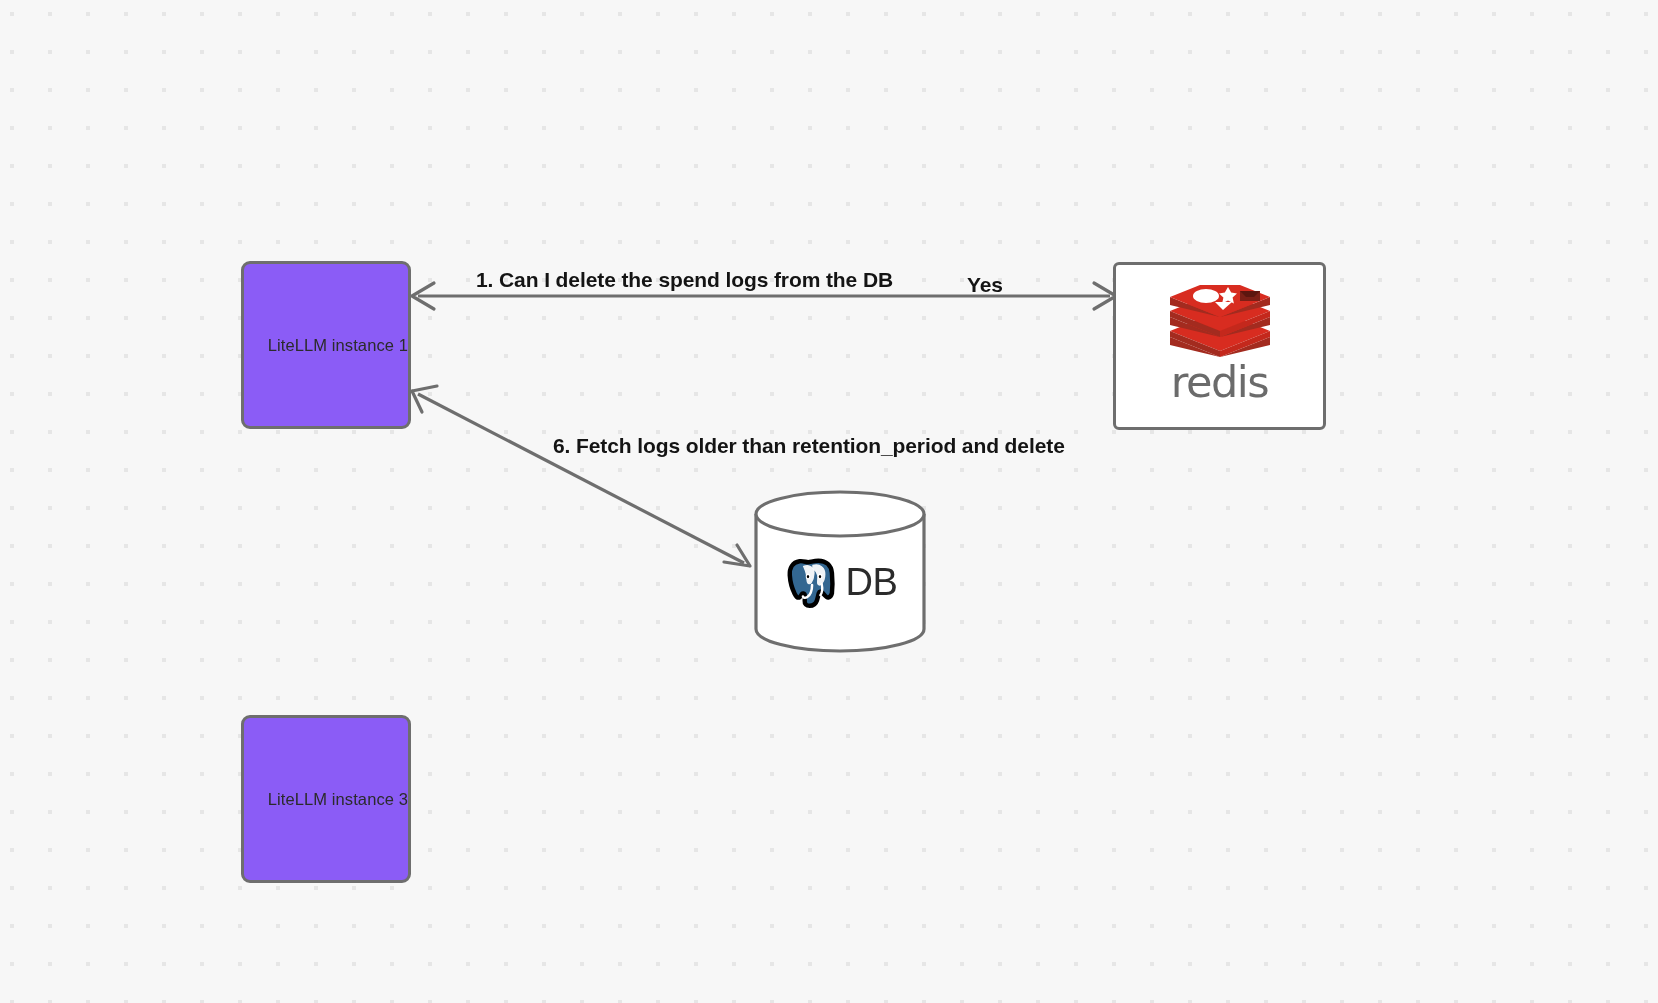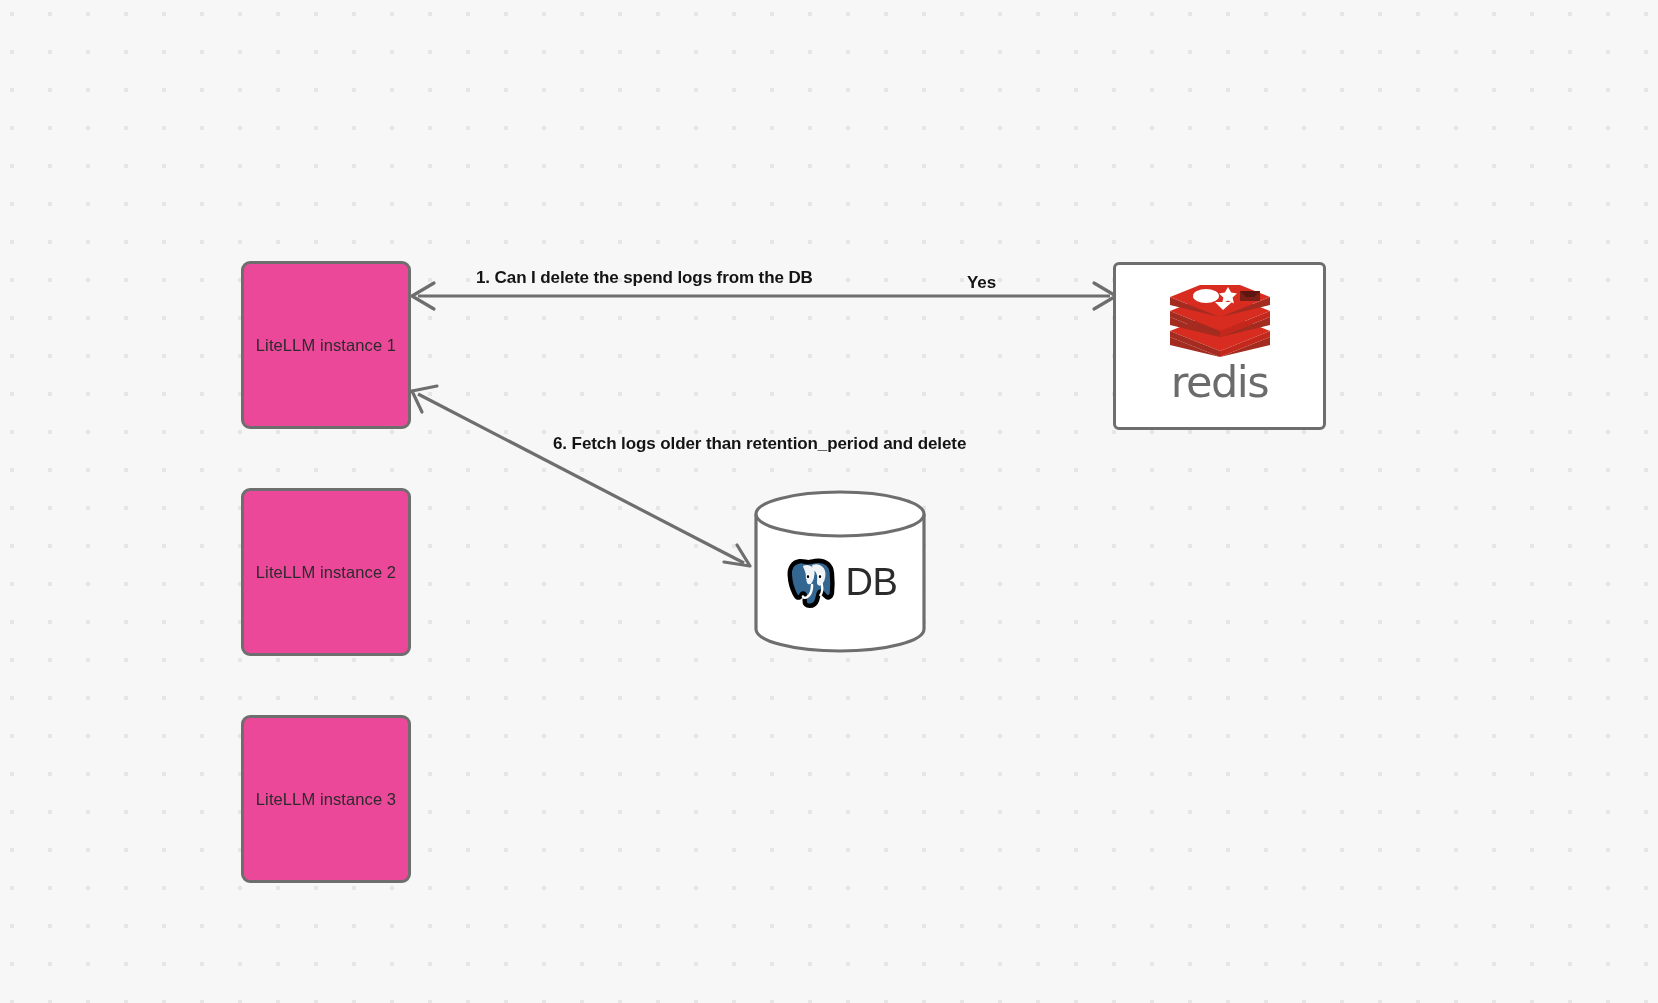--- a/index.html
+++ b/index.html
@@ -129,7 +129,7 @@
 
   .edge-label {
     position: absolute;
-    font-size: 17px;
+    font-size: 21px;
     font-weight: bold;
     color: #141414;
     white-space: nowrap;

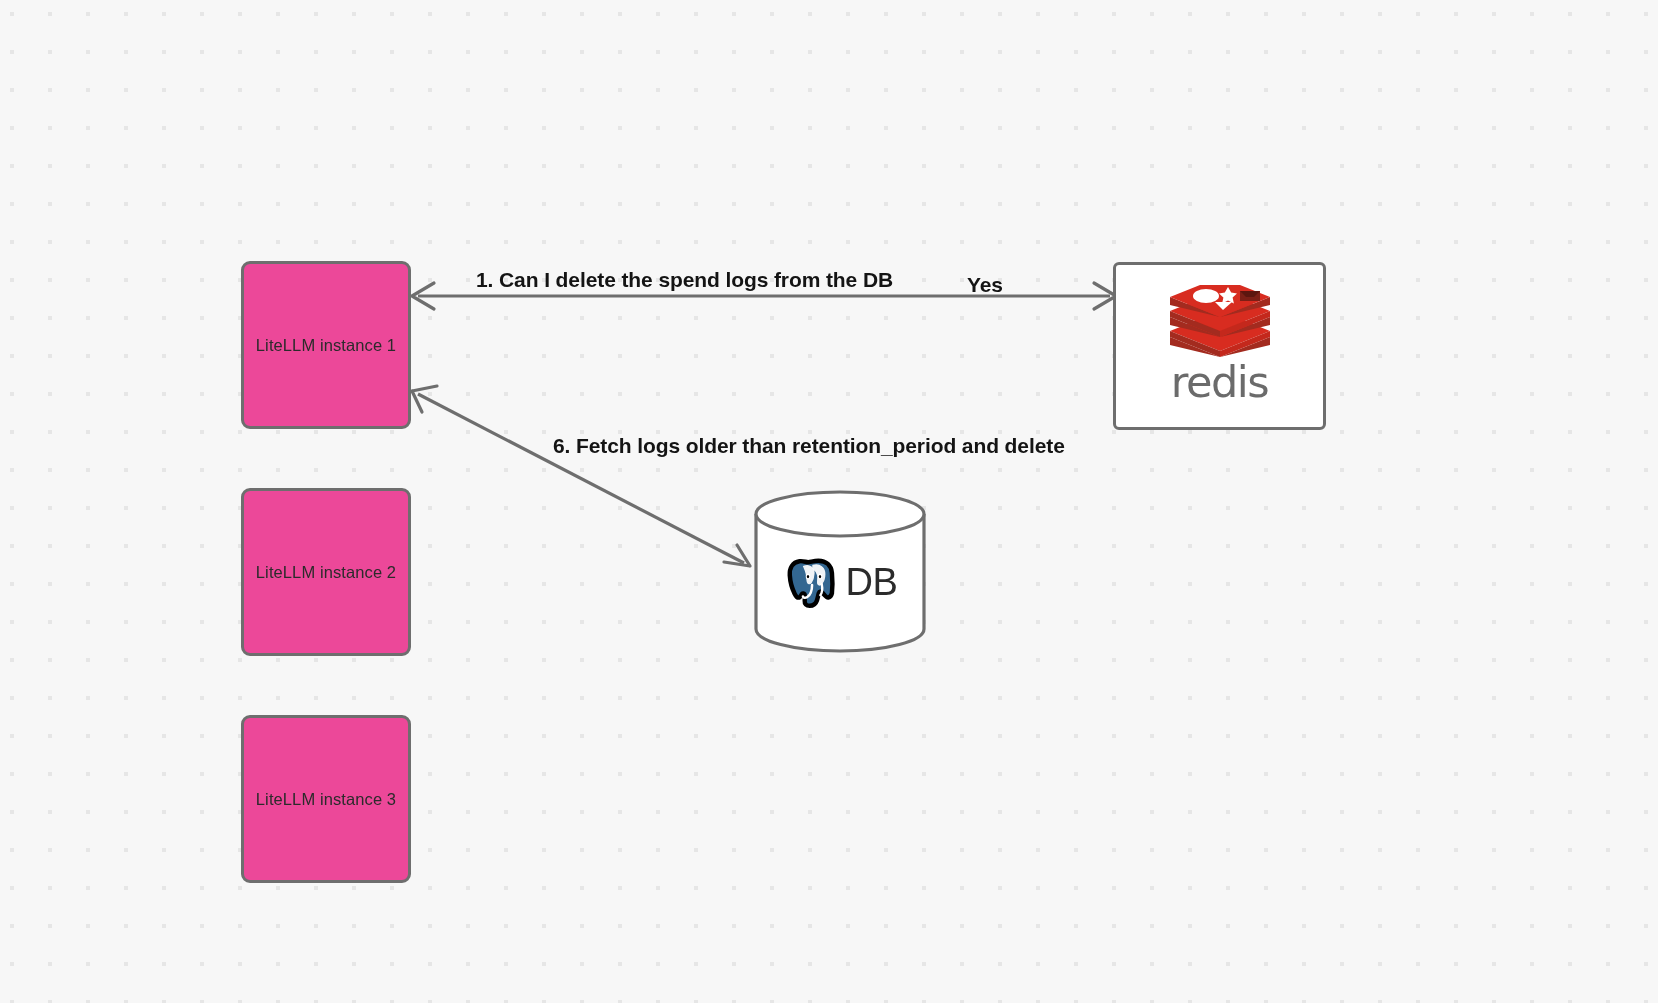--- a/index.html
+++ b/index.html
@@ -44,13 +44,13 @@
 
   .node-box {
     position: absolute;
-    background: #ec4899;
+    background: #8b5cf6;
     border: 3.2px solid #6e6e6e;
     border-radius: 9px;
     box-sizing: border-box;
     display: flex;
     align-items: center;
-    justify-content: center;
+    justify-content: flex-end;
   }
   .node-box .node-label {
     font-size: 16.5px;

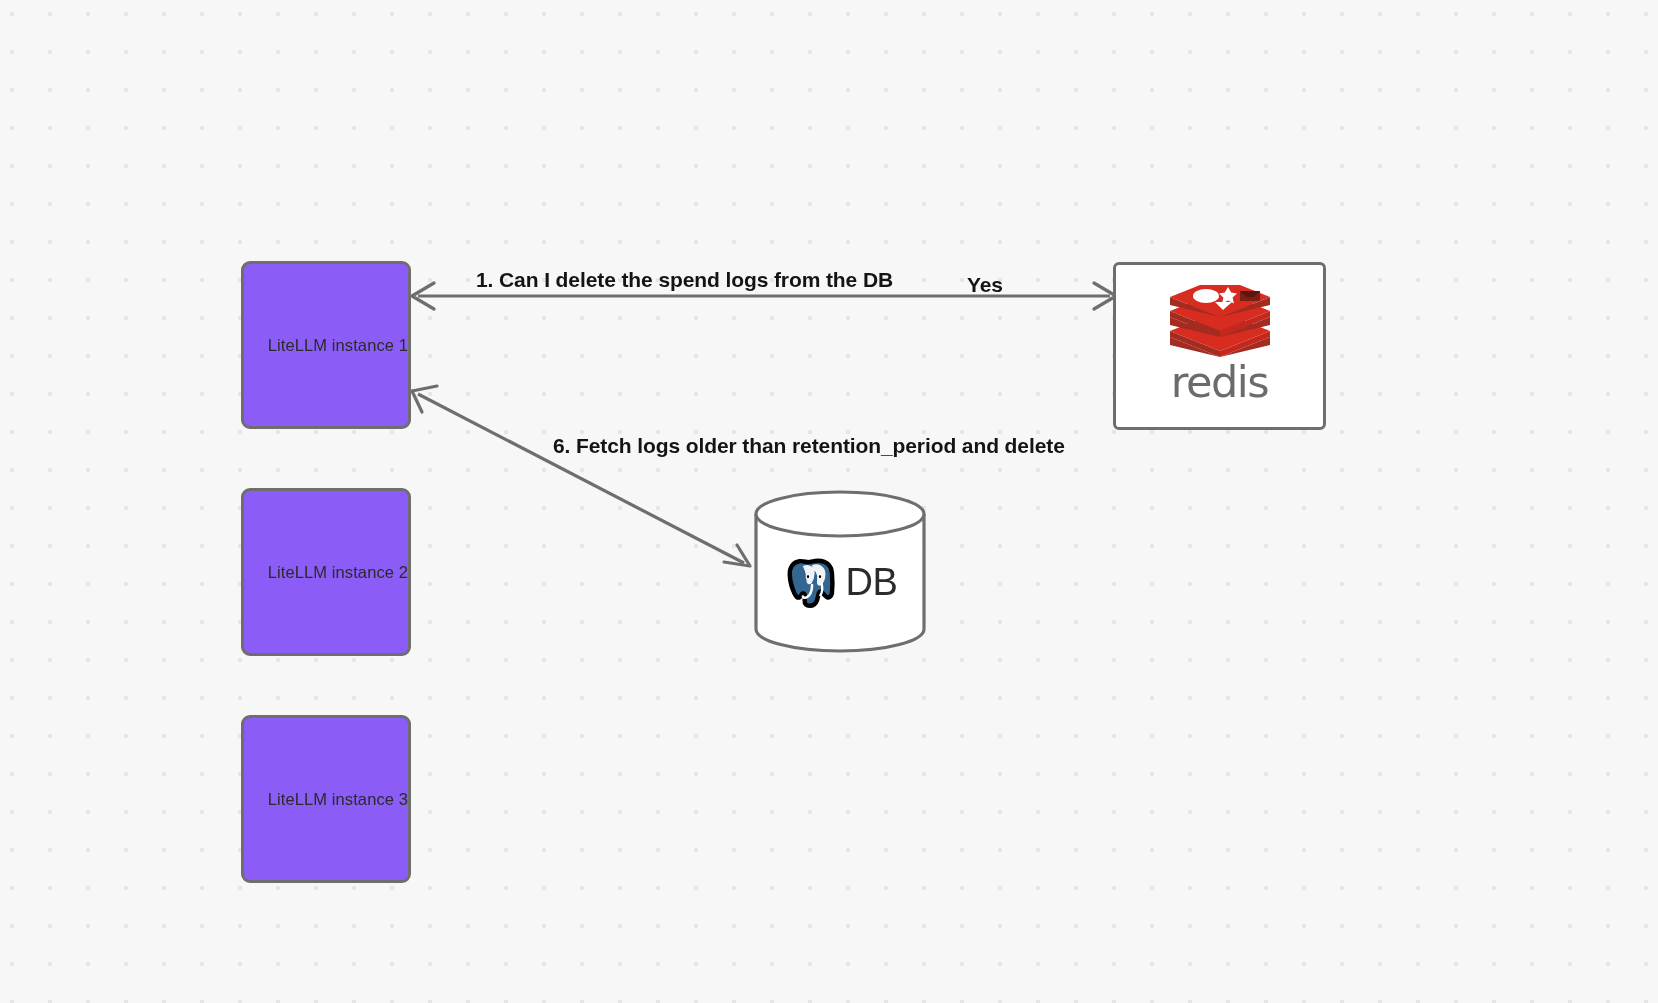--- a/index.html
+++ b/index.html
@@ -166,9 +166,6 @@
     <span class="node-label">LiteLLM instance 1</span>
   </div>
 
-  <div class="node-box" id="node-litellm-2">
-    <span class="node-label">LiteLLM instance 2</span>
-  </div>
 
   <div class="node-box" id="node-litellm-3">
     <span class="node-label">LiteLLM instance 3</span>

